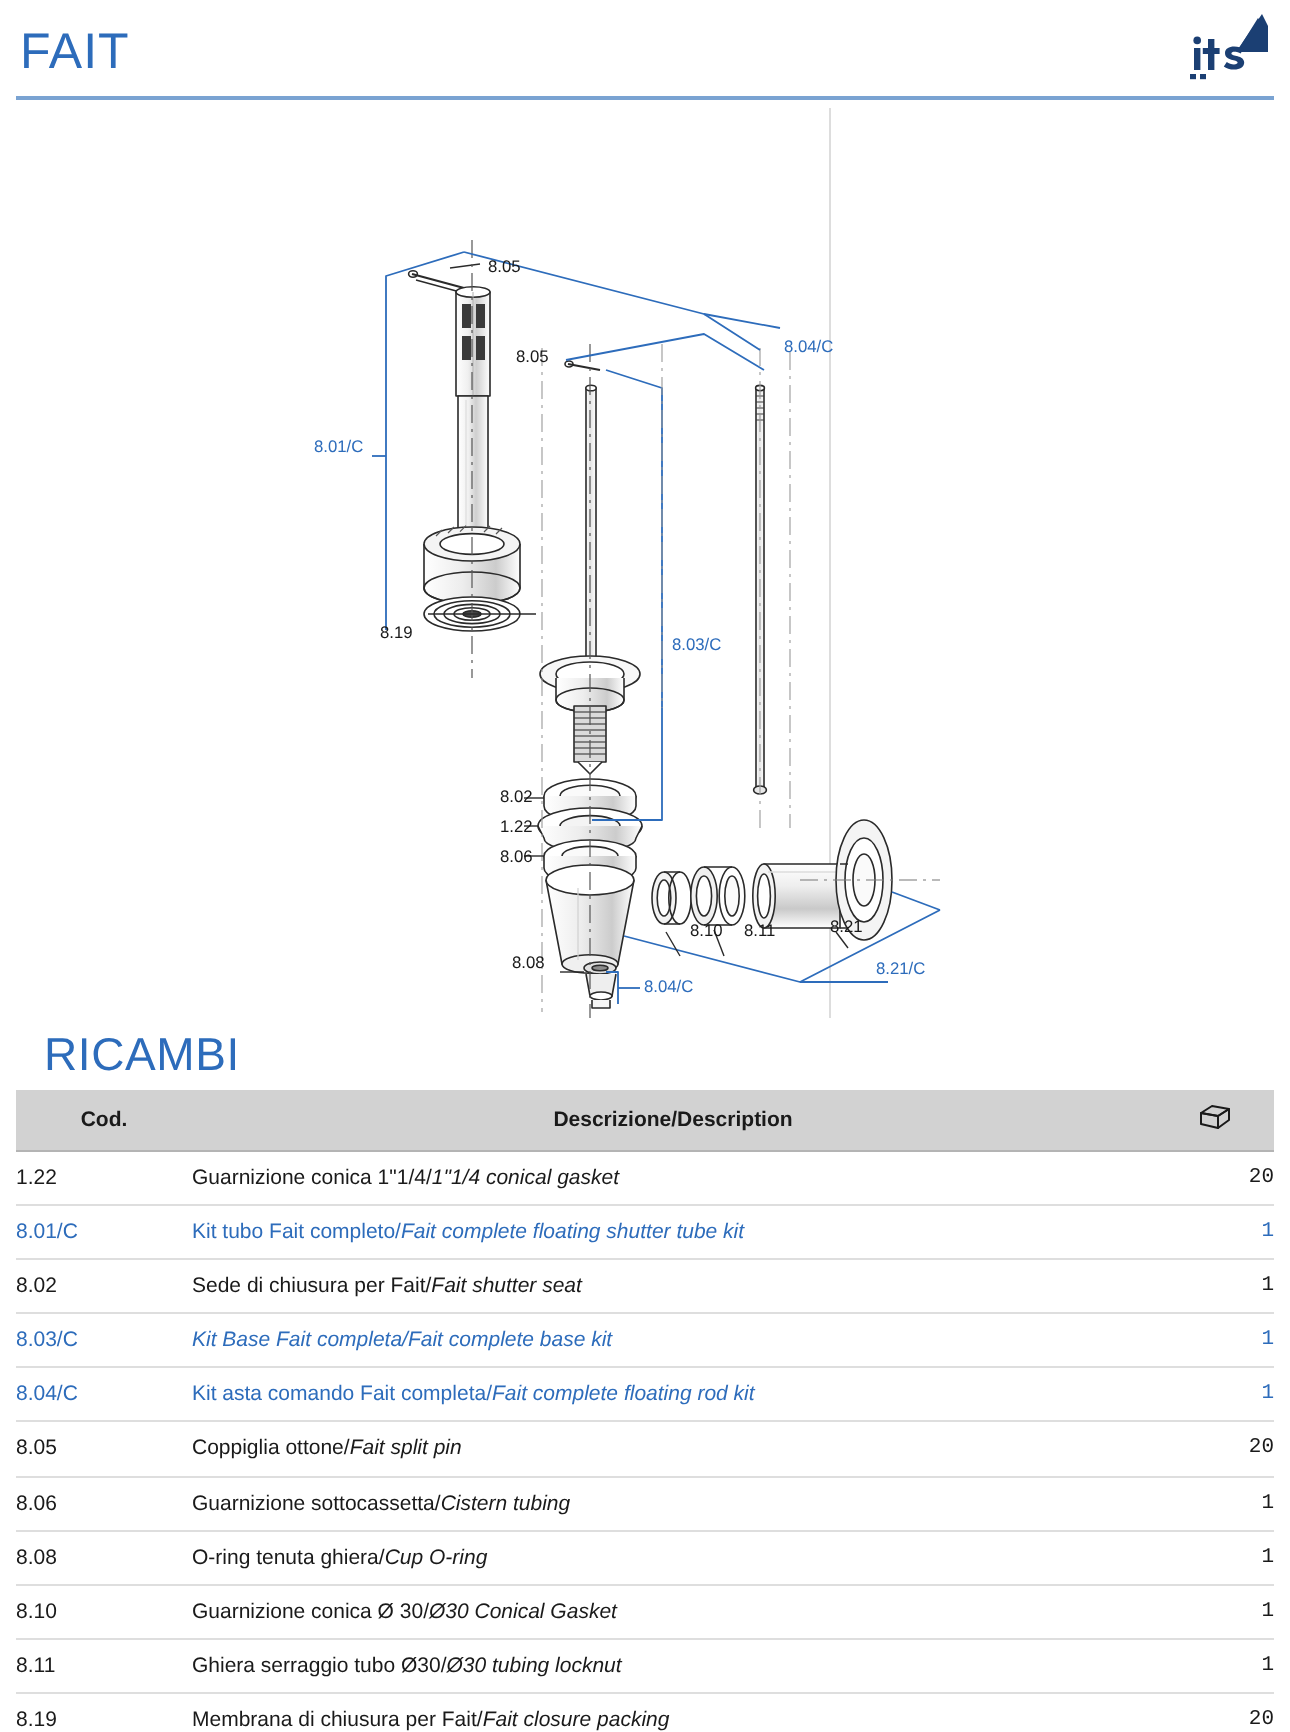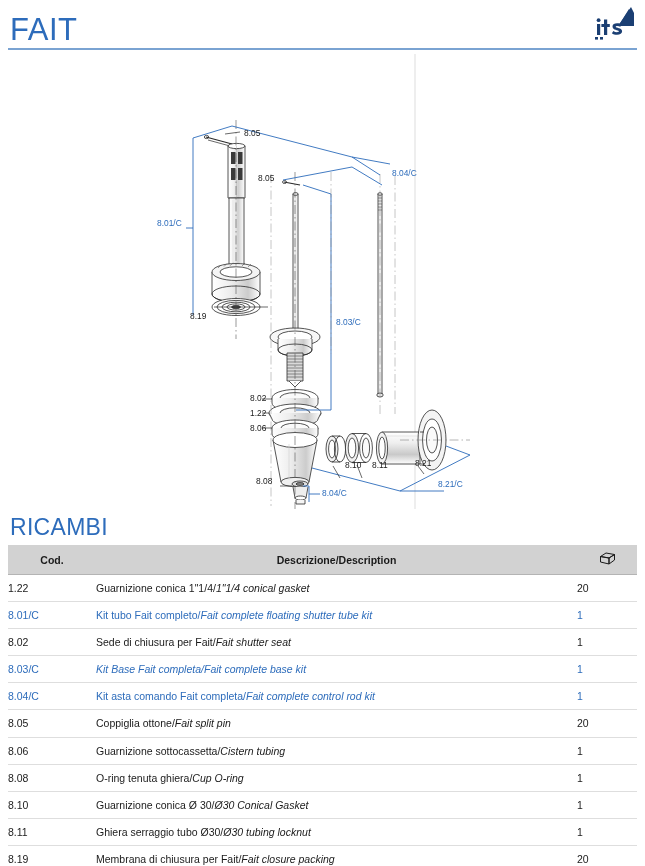--- a/index.html
+++ b/index.html
@@ -27,7 +27,7 @@
     position: absolute;
     left: 10px;
     top: 14px;
-    font-size: 31px;
+    font-size: 25px;
     font-weight: 400;
     letter-spacing: 0.5px;
     color: #2d6cbb;

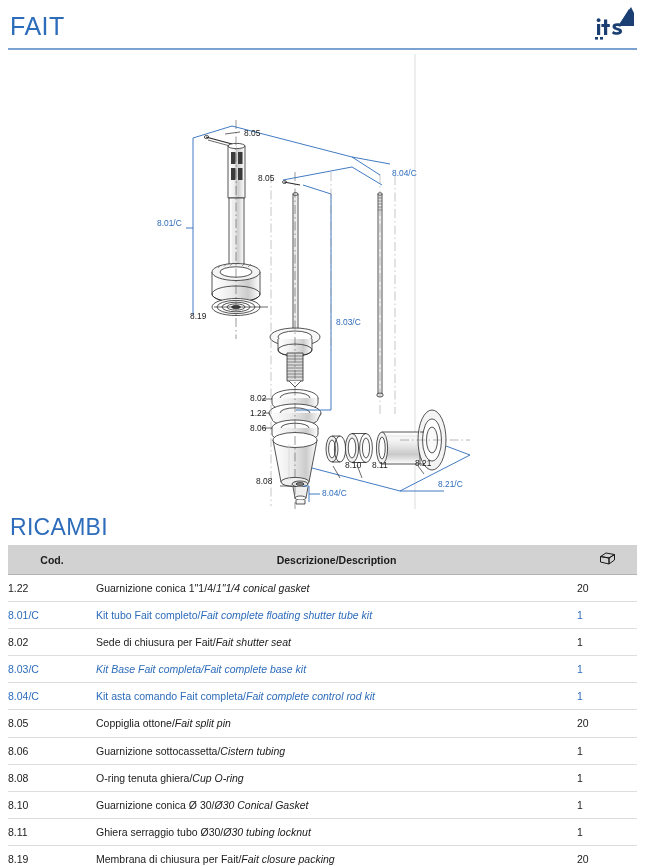--- a/index.html
+++ b/index.html
@@ -69,7 +69,7 @@
     font-weight: 400;
     color: #2d6cbb;
     letter-spacing: 0.3px;
-    margin: 6px 0 6px 2px;
+    margin: 6px 0 6px 14px;
     line-height: 1.05;
   }
 

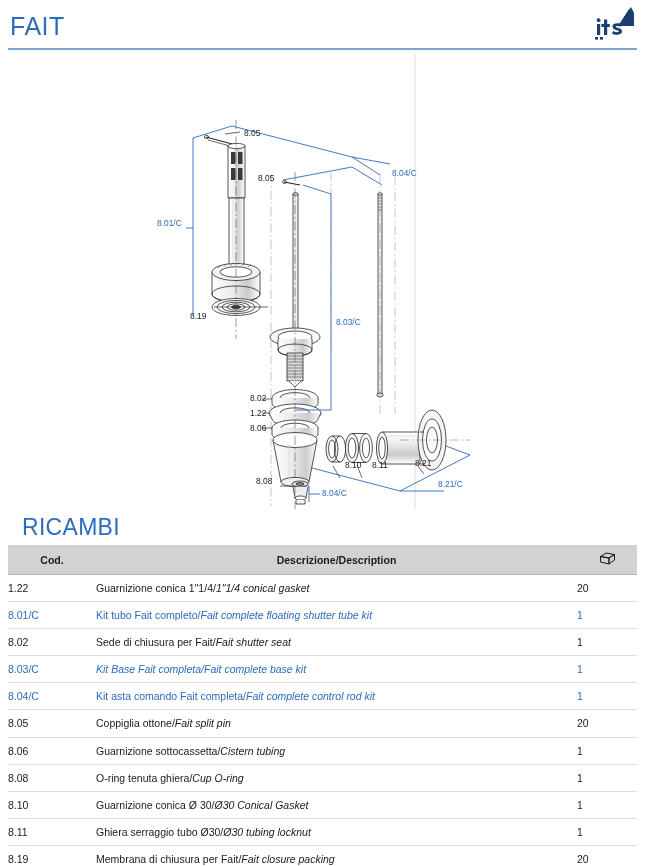--- a/index.html
+++ b/index.html
@@ -100,7 +100,7 @@
   }
   td.cell-code { padding-left: 8px; white-space: nowrap; }
   td.cell-desc { padding-right: 8px; }
-  td.cell-qty  { padding-right: 10px; white-space: nowrap; }
+  td.cell-qty  { text-align: right; padding-right: 10px; white-space: nowrap; font-family: Liberation Mono, monospace; }
 
   tr.row-kit td { color: #2d6cbb; }
   tr.row-std td { color: #1a1a1a; }

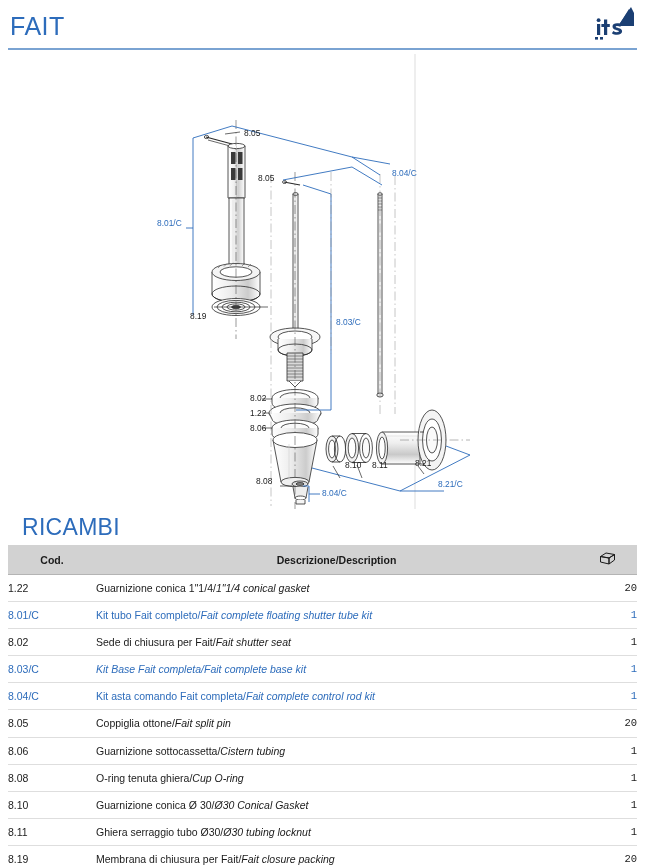--- a/index.html
+++ b/index.html
@@ -425,7 +425,7 @@
         </tr>
         <tr class="row-kit">
           <td class="cell-code">8.04/C</td>
-          <td class="cell-desc"><span class="desc-it">Kit asta comando Fait completa/</span><span class="desc-en">Fait complete control rod kit</span></td>
+          <td class="cell-desc"><span class="desc-it">Kit asta comando Fait completa/</span><span class="desc-en">Fait complete floating rod kit</span></td>
           <td class="cell-qty">1</td>
         </tr>
         <tr class="row-std">

